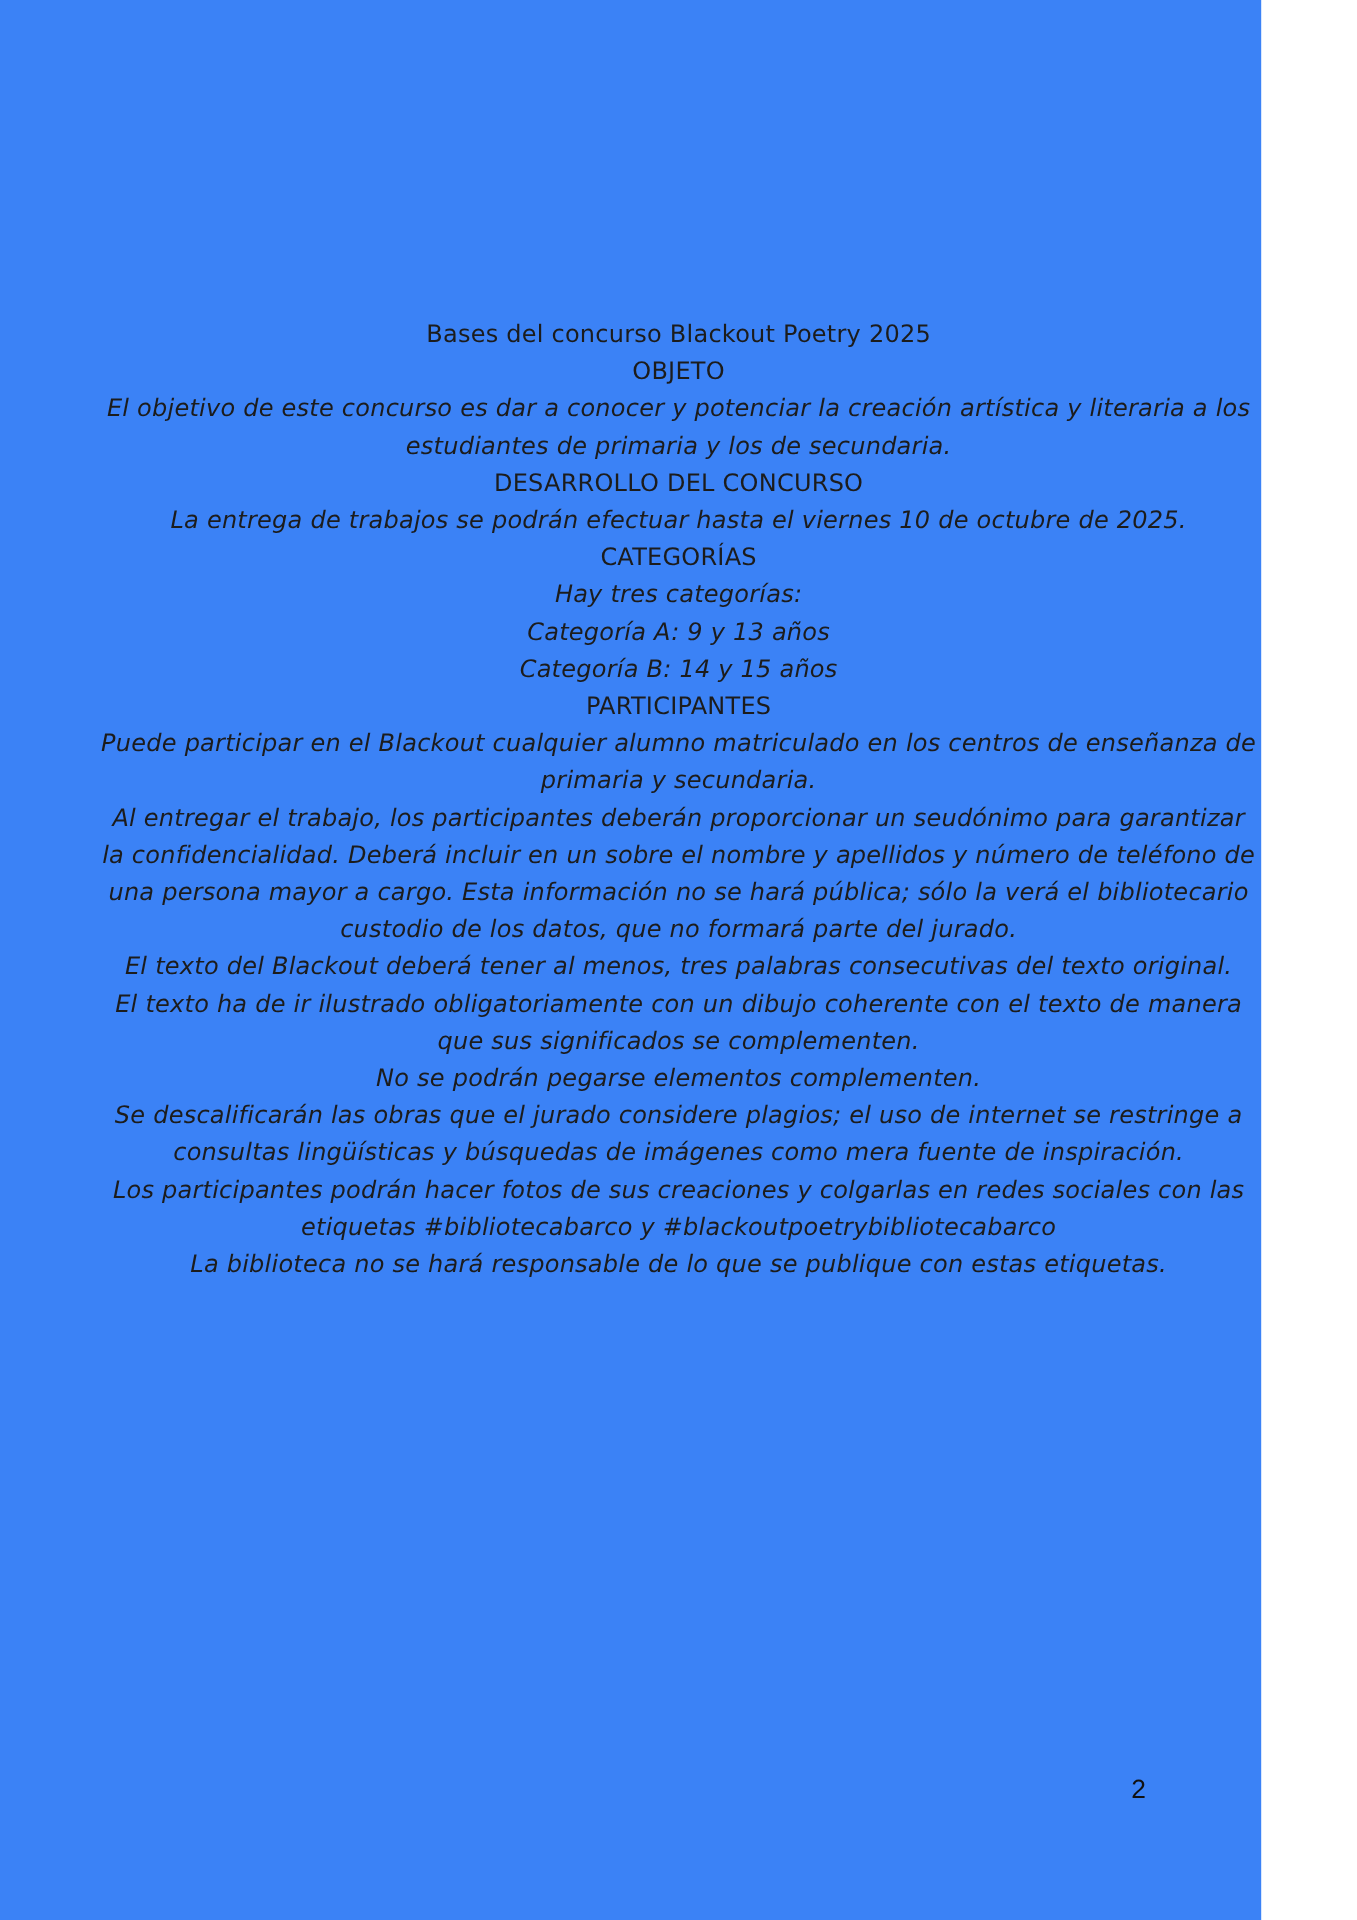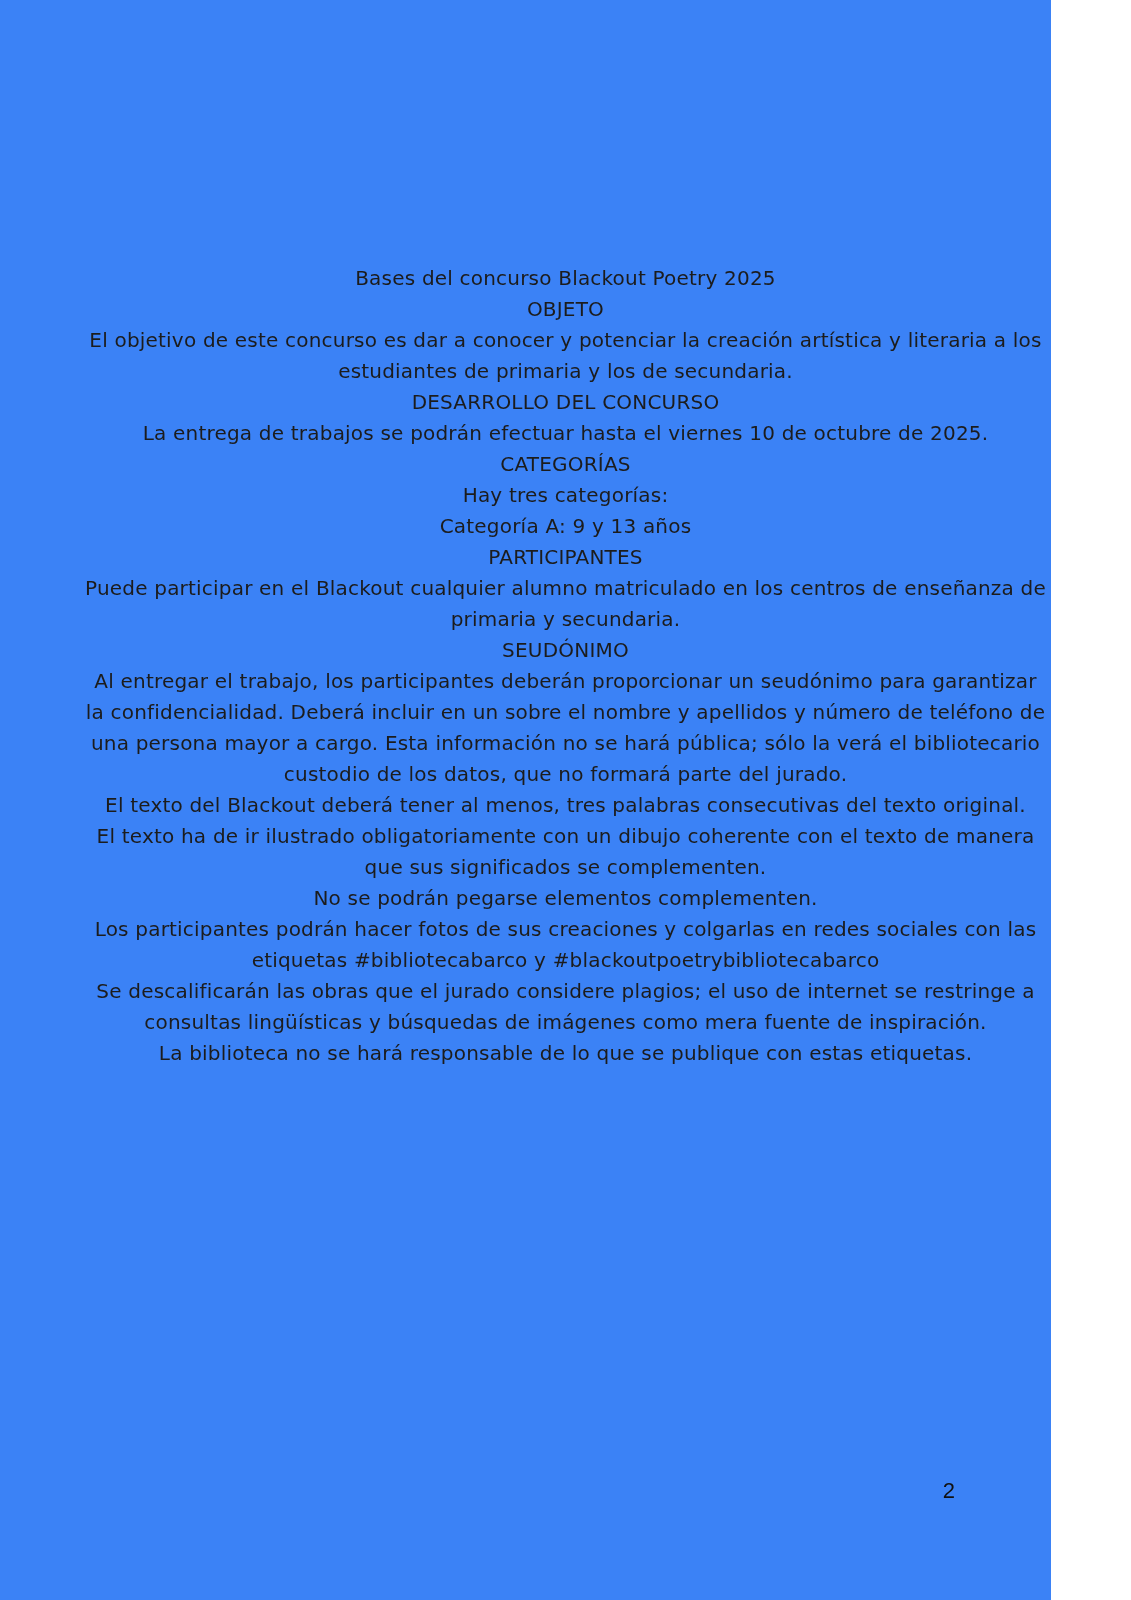--- a/index.html
+++ b/index.html
@@ -37,6 +37,7 @@
   }
   .paragraph {
     white-space: pre-wrap;
+    font-style: italic;
   }
   .page-number {
     position: absolute;

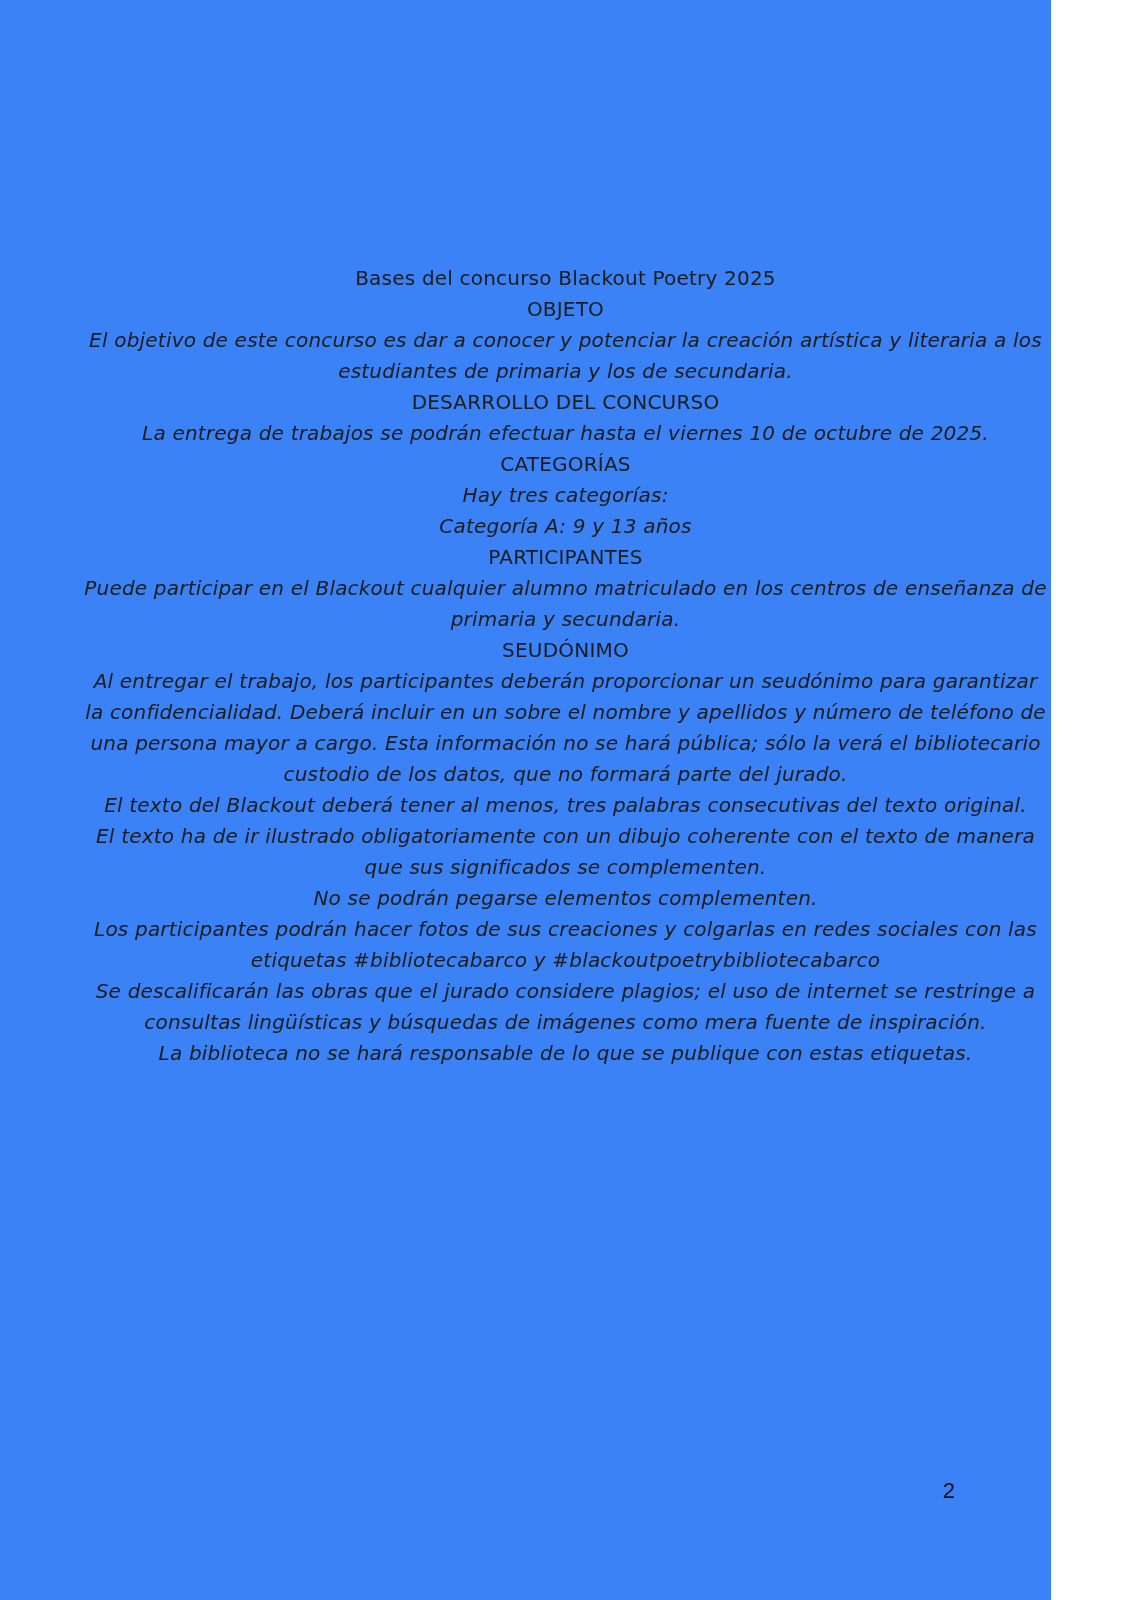--- a/index.html
+++ b/index.html
@@ -62,6 +62,7 @@
         <div class="heading">CATEGORÍAS</div>
         <div class="paragraph">Hay tres categorías:</div>
         <div class="paragraph">Categoría A: 9 y 13 años</div>
+        <div class="paragraph">Categoría B: 14 y 15 años</div>
         <div class="heading">PARTICIPANTES</div>
         <div class="paragraph">Puede participar en el Blackout cualquier alumno matriculado en los centros de enseñanza de primaria y secundaria.</div>
         <div class="heading">SEUDÓNIMO</div>

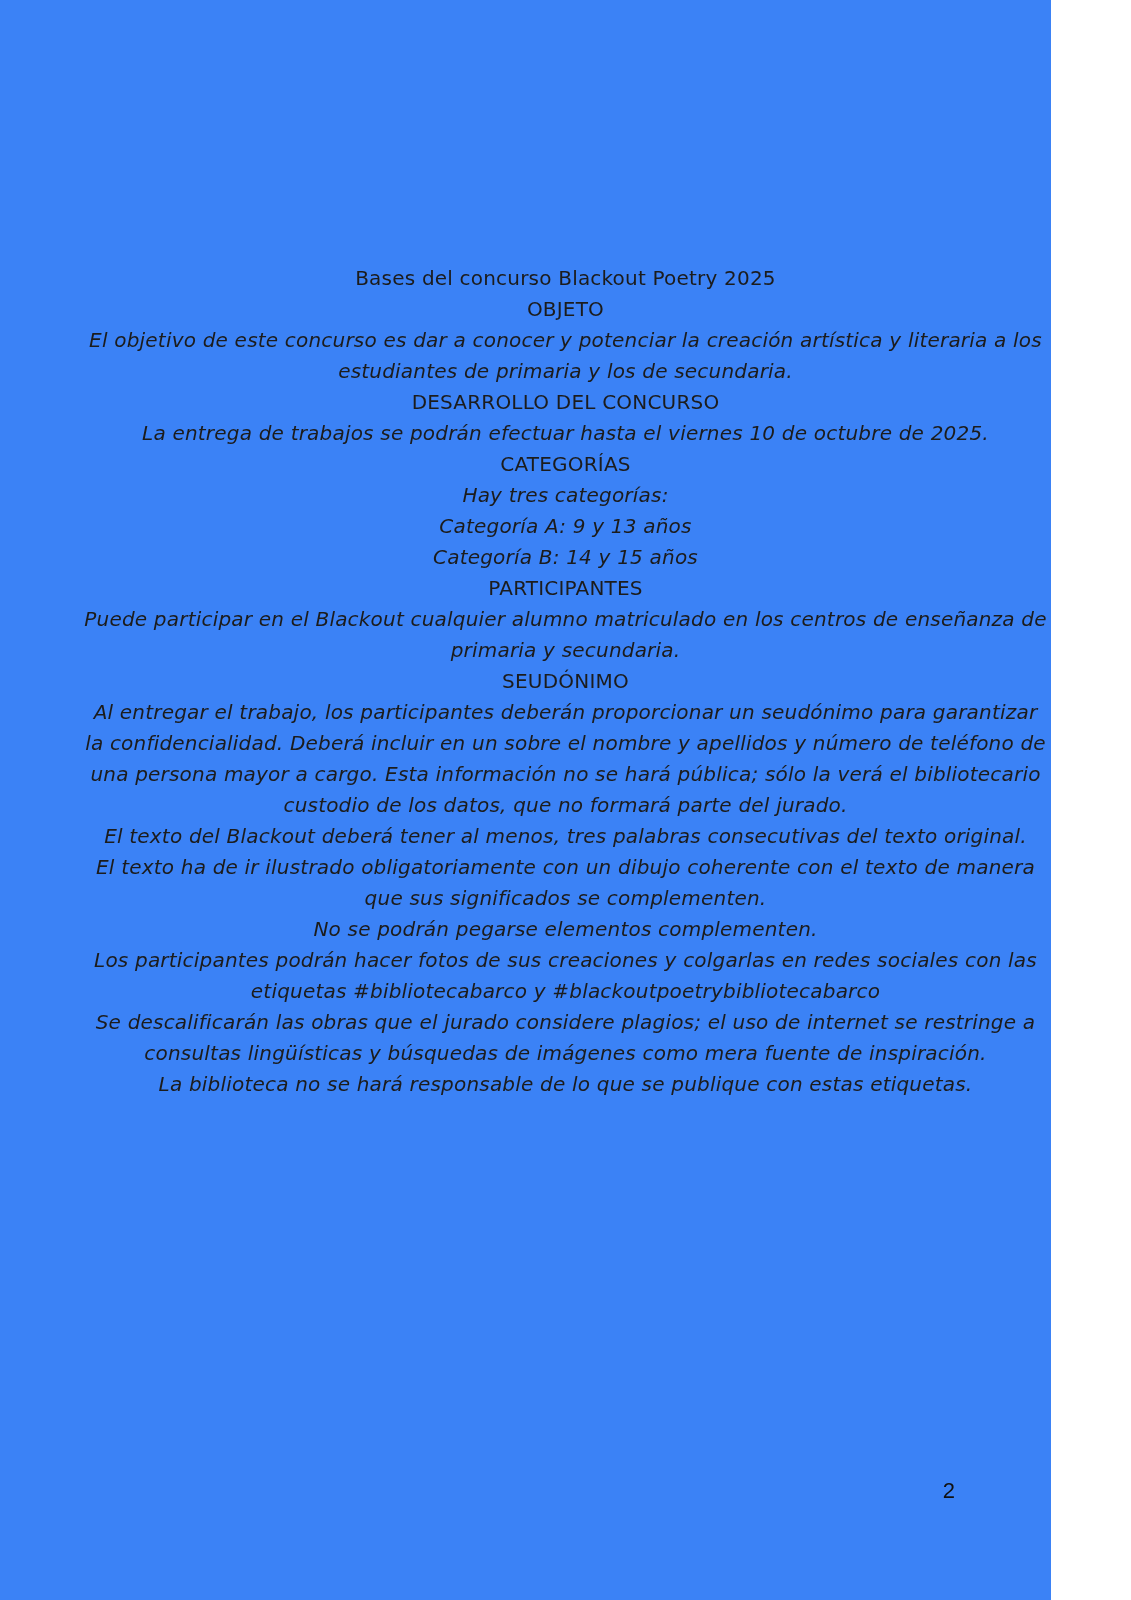--- a/index.html
+++ b/index.html
@@ -65,7 +65,6 @@
         <div class="paragraph">Categoría B: 14 y 15 años</div>
         <div class="heading">PARTICIPANTES</div>
         <div class="paragraph">Puede participar en el Blackout cualquier alumno matriculado en los centros de enseñanza de primaria y secundaria.</div>
-        <div class="heading">SEUDÓNIMO</div>
         <div class="paragraph">Al entregar el trabajo, los participantes deberán proporcionar un seudónimo para garantizar la confidencialidad. Deberá incluir en un sobre el nombre y apellidos y número de teléfono de una persona mayor a cargo. Esta información no se hará pública; sólo la verá el bibliotecario custodio de los datos, que no formará parte del jurado.</div>
         <div class="paragraph">El texto del Blackout deberá tener al menos, tres palabras consecutivas del texto original.</div>
         <div class="paragraph">El texto ha de ir ilustrado obligatoriamente con un dibujo coherente con el texto de manera que sus significados se complementen.</div>

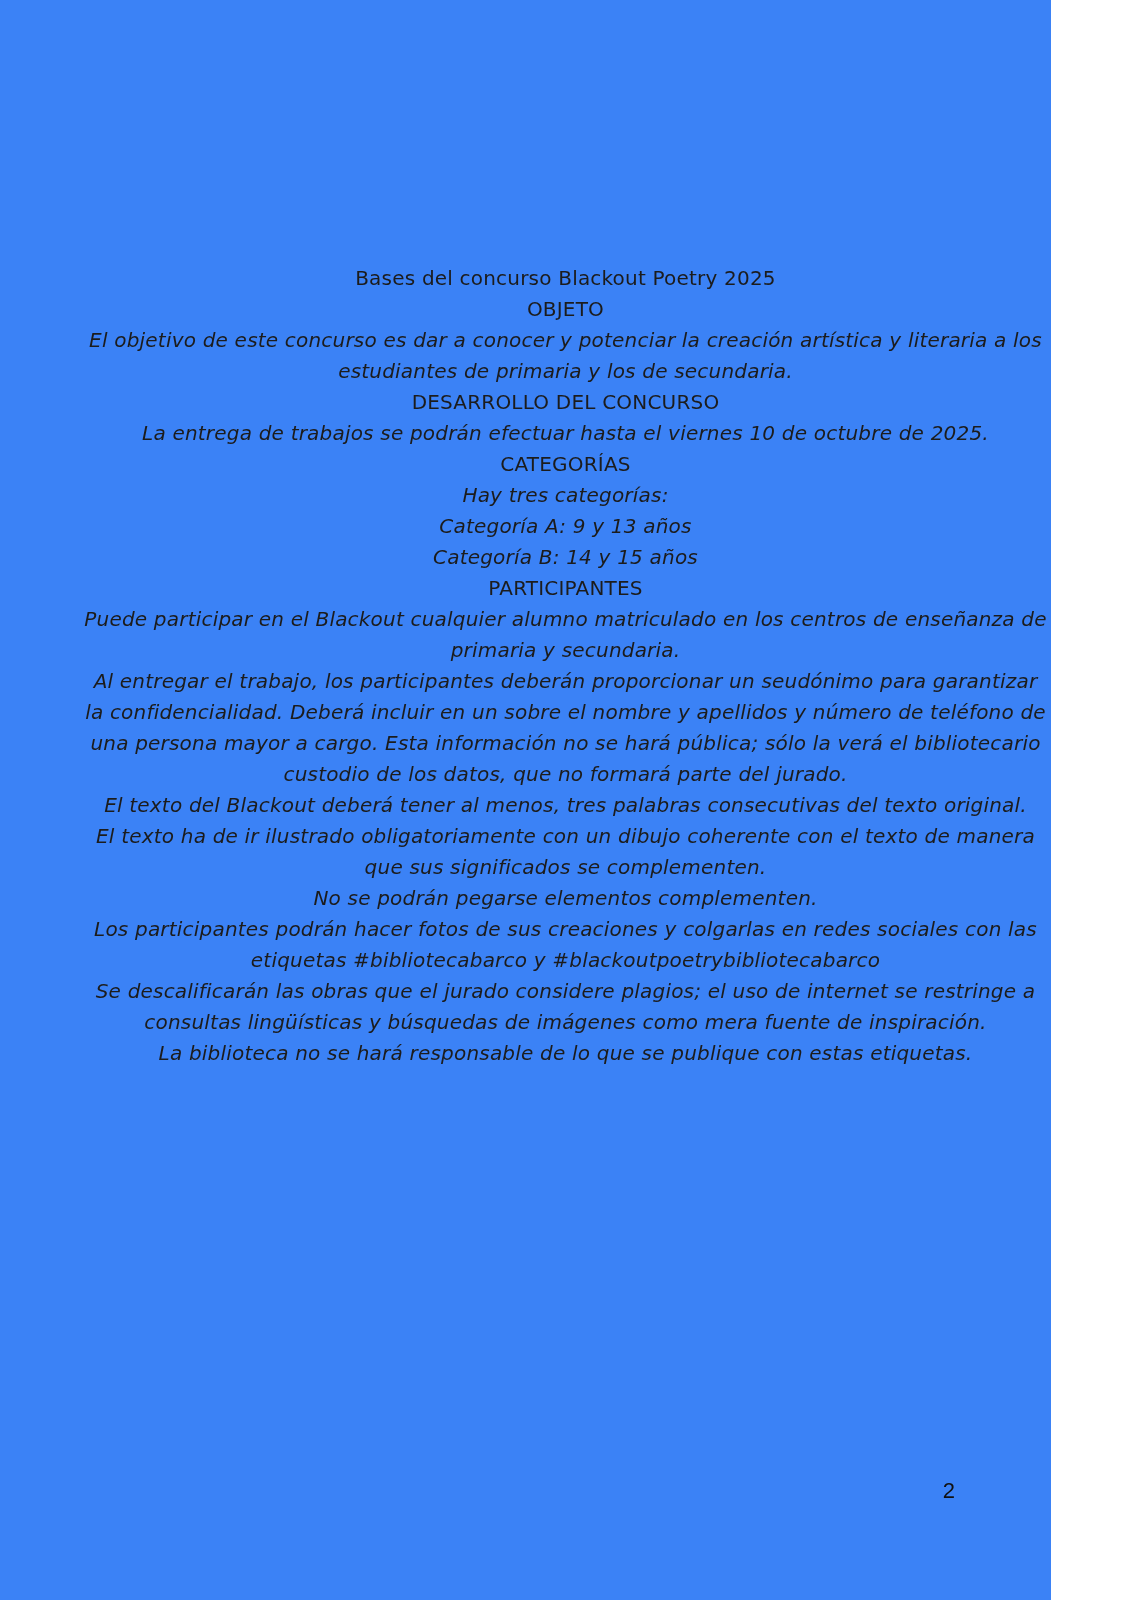--- a/index.html
+++ b/index.html
@@ -69,8 +69,8 @@
         <div class="paragraph">El texto del Blackout deberá tener al menos, tres palabras consecutivas del texto original.</div>
         <div class="paragraph">El texto ha de ir ilustrado obligatoriamente con un dibujo coherente con el texto de manera que sus significados se complementen.</div>
         <div class="paragraph">No se podrán pegarse elementos complementen.</div>
+        <div class="paragraph">Se descalificarán las obras que el jurado considere plagios; el uso de internet se restringe a consultas lingüísticas y búsquedas de imágenes como mera fuente de inspiración.</div>
         <div class="paragraph">Los participantes podrán hacer fotos de sus creaciones y colgarlas en redes sociales con las etiquetas #bibliotecabarco y #blackoutpoetrybibliotecabarco</div>
-        <div class="paragraph">Se descalificarán las obras que el jurado considere plagios; el uso de internet se restringe a consultas lingüísticas y búsquedas de imágenes como mera fuente de inspiración.</div>
         <div class="paragraph">La biblioteca no se hará responsable de lo que se publique con estas etiquetas.</div>
       </div>
   </div>

